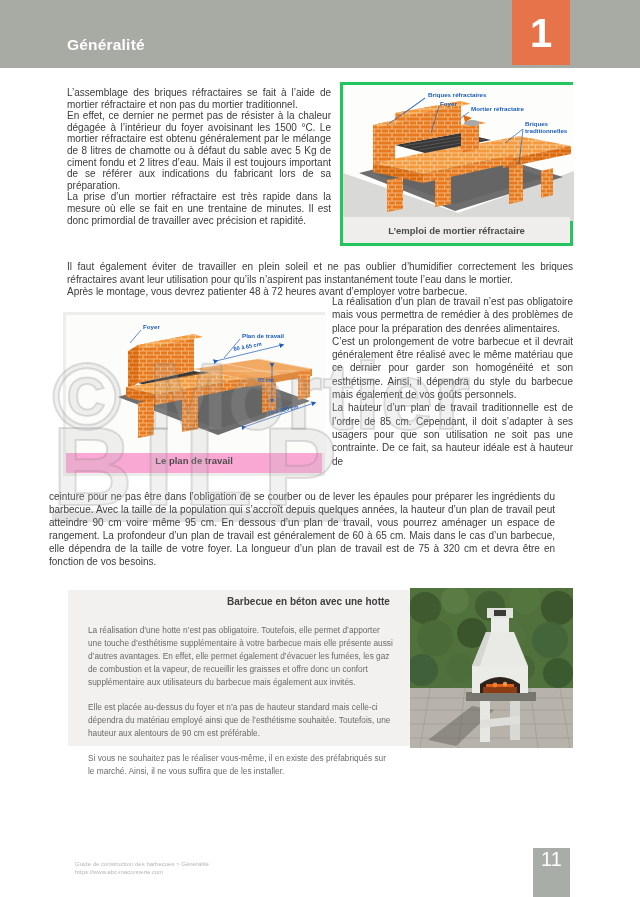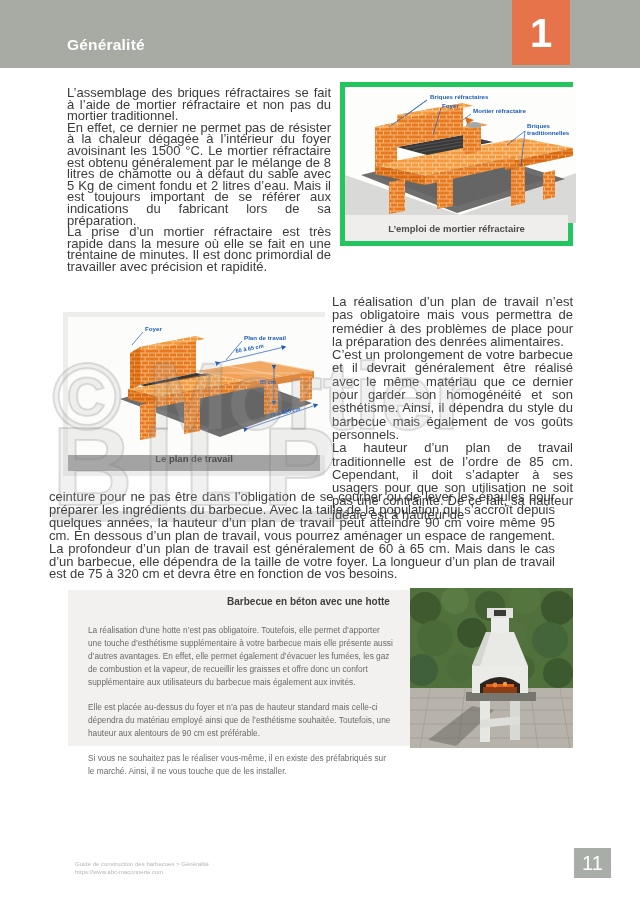--- a/index.html
+++ b/index.html
@@ -15,7 +15,7 @@
   .chapter-num{color:#ffffff;font-size:40px;font-weight:bold;line-height:1;}
 
   
-  .para{position:absolute;font-size:13px;text-align:justify;color:#3b3b3b;}
+  .para{position:absolute;font-size:10px;text-align:justify;color:#3b3b3b;}
   .p1{left:67px;top:87px;width:264px;line-height:11.6px;}
   .p2{left:67px;top:261px;width:506px;line-height:12.6px;}
   .p3{left:332px;top:295px;width:241px;line-height:13.3px;}

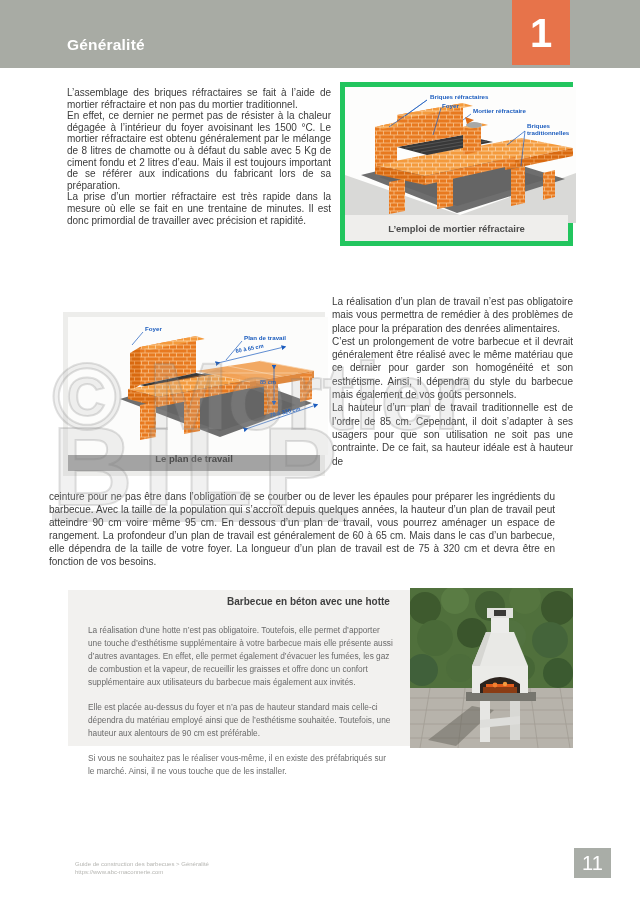--- a/index.html
+++ b/index.html
@@ -22,7 +22,7 @@
   .p4{left:49px;top:491px;width:506px;line-height:12.9px;}
 
   
-  .figbox{position:absolute;background:#a3a3a3;border:5px solid #22c55e;box-sizing:border-box;}
+  .figbox{position:absolute;background:#f9a8d4;border:3px solid #22c55e;box-sizing:border-box;}
   .fig1{left:340px;top:82px;width:233px;height:164px;}
   .fig2{left:63px;top:312px;width:262px;height:164px;border-color:#ededeb;}
   .figcap{position:absolute;left:0;right:0;bottom:0;height:26px;background:#efeeec;

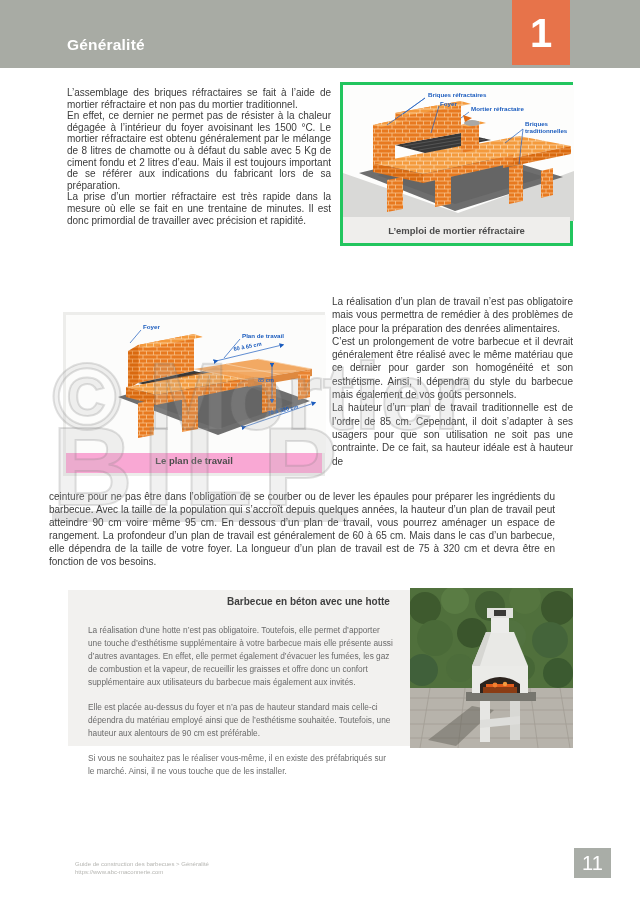--- a/index.html
+++ b/index.html
@@ -130,7 +130,7 @@
     <div class="figcap">L’emploi de mortier réfractaire</div>
   </div>
 
-  <div class="para p2"><br></div>
+  <div class="para p2"><span>Il faut également éviter de travailler en plein soleil et ne pas oublier d’humidifier correctement les briques réfractaires avant leur utilisation pour qu’ils n’aspirent pas instantanément toute l’eau dans le mortier.</span><br></div>
 
   <div class="figbox fig2">
     <svg class="figsvg" width="260" height="138" viewBox="0 0 260 138">

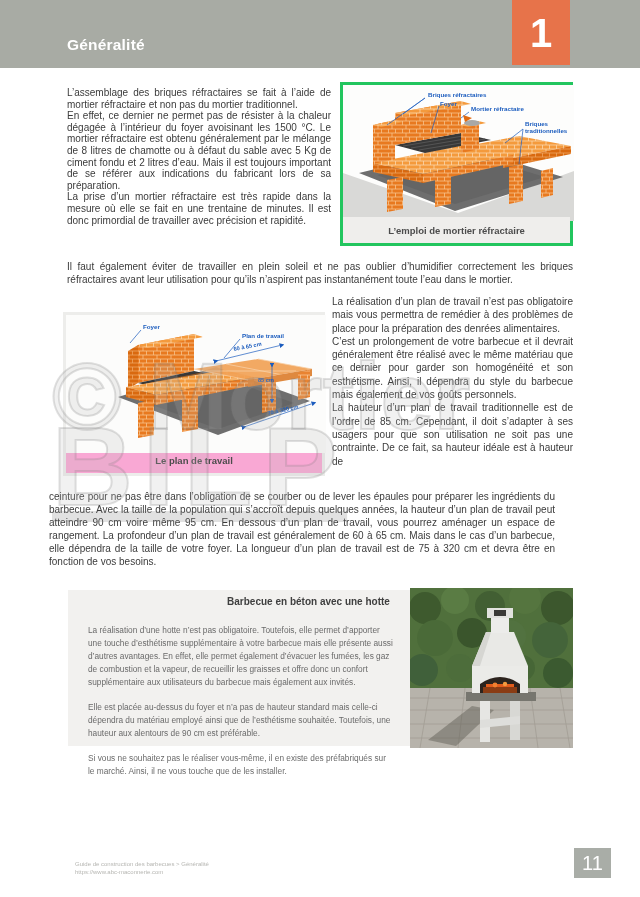--- a/index.html
+++ b/index.html
@@ -130,7 +130,7 @@
     <div class="figcap">L’emploi de mortier réfractaire</div>
   </div>
 
-  <div class="para p2"><span>Il faut également éviter de travailler en plein soleil et ne pas oublier d’humidifier correctement les briques réfractaires avant leur utilisation pour qu’ils n’aspirent pas instantanément toute l’eau dans le mortier.</span><br></div>
+  <div class="para p2"><span>Il faut également éviter de travailler en plein soleil et ne pas oublier d’humidifier correctement les briques réfractaires avant leur utilisation pour qu’ils n’aspirent pas instantanément toute l’eau dans le mortier.</span><br><span>Après le montage, vous devrez patienter 48 à 72 heures avant d’employer votre barbecue.</span></div>
 
   <div class="figbox fig2">
     <svg class="figsvg" width="260" height="138" viewBox="0 0 260 138">

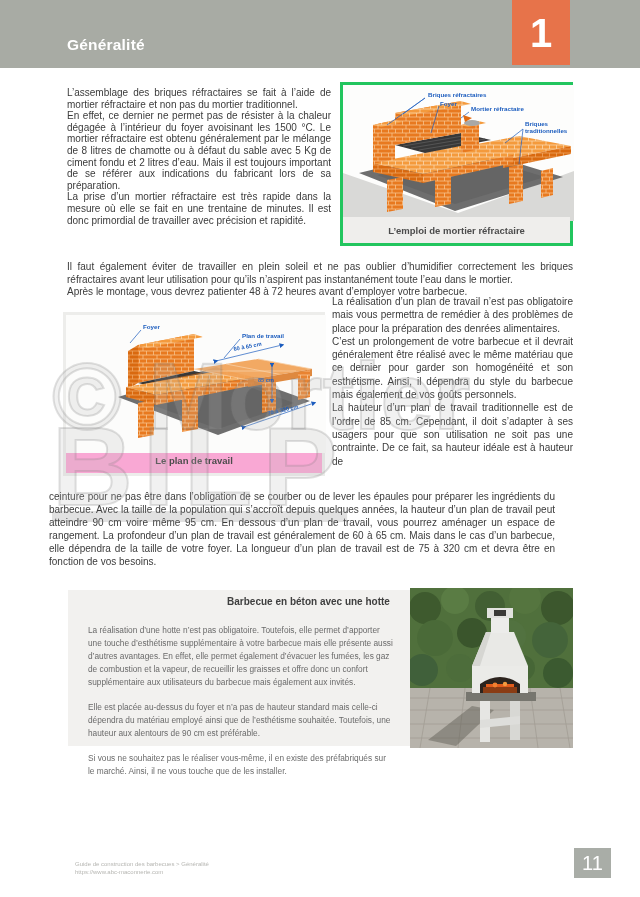--- a/index.html
+++ b/index.html
@@ -186,7 +186,7 @@
     <div class="hotte-text">
       <p>La réalisation d’une hotte n’est pas obligatoire. Toutefois, elle permet d’apporter une touche d’esthétisme supplémentaire à votre barbecue mais elle présente aussi d’autres avantages. En effet, elle permet également d’évacuer les fumées, les gaz de combustion et la vapeur, de recueillir les graisses et offre donc un confort supplémentaire aux utilisateurs du barbecue mais également aux invités.</p>
       <p>Elle est placée au-dessus du foyer et n’a pas de hauteur standard mais celle-ci dépendra du matériau employé ainsi que de l’esthétisme souhaitée. Toutefois, une hauteur aux alentours de 90 cm est préférable.</p>
-      <p>Si vous ne souhaitez pas le réaliser vous-même, il en existe des préfabriqués sur le marché. Ainsi, il ne vous touche que de les installer.</p>
+      <p>Si vous ne souhaitez pas le réaliser vous-même, il en existe des préfabriqués sur le marché. Ainsi, il ne vous suffira que de les installer.</p>
     </div>
     <svg class="hotte-photo" width="163" height="160" viewBox="0 0 163 160">
       <rect width="163" height="160" fill="#50703c"></rect>

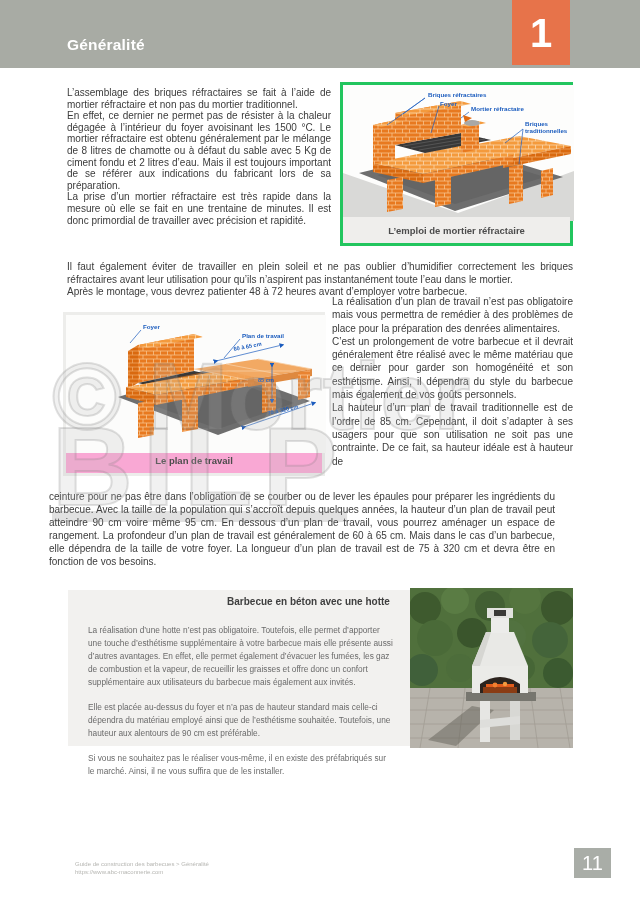--- a/index.html
+++ b/index.html
@@ -41,8 +41,8 @@
 
   
   .footer{position:absolute;left:75px;top:861px;font-size:6px;line-height:7.5px;color:#b6b6b2;}
-  .pagebox{position:absolute;left:533px;top:848px;width:37px;height:30px;background:#a9ada7;
-           display:flex;align-items:center;justify-content:center;margin-left:41px;}
+  .pagebox{position:absolute;left:533px;top:848px;width:37px;height:50px;background:#a9ada7;
+           display:flex;align-items:flex-start;justify-content:center;}
   .pagenum{color:#fdfdfd;font-size:20px;}
 
   

